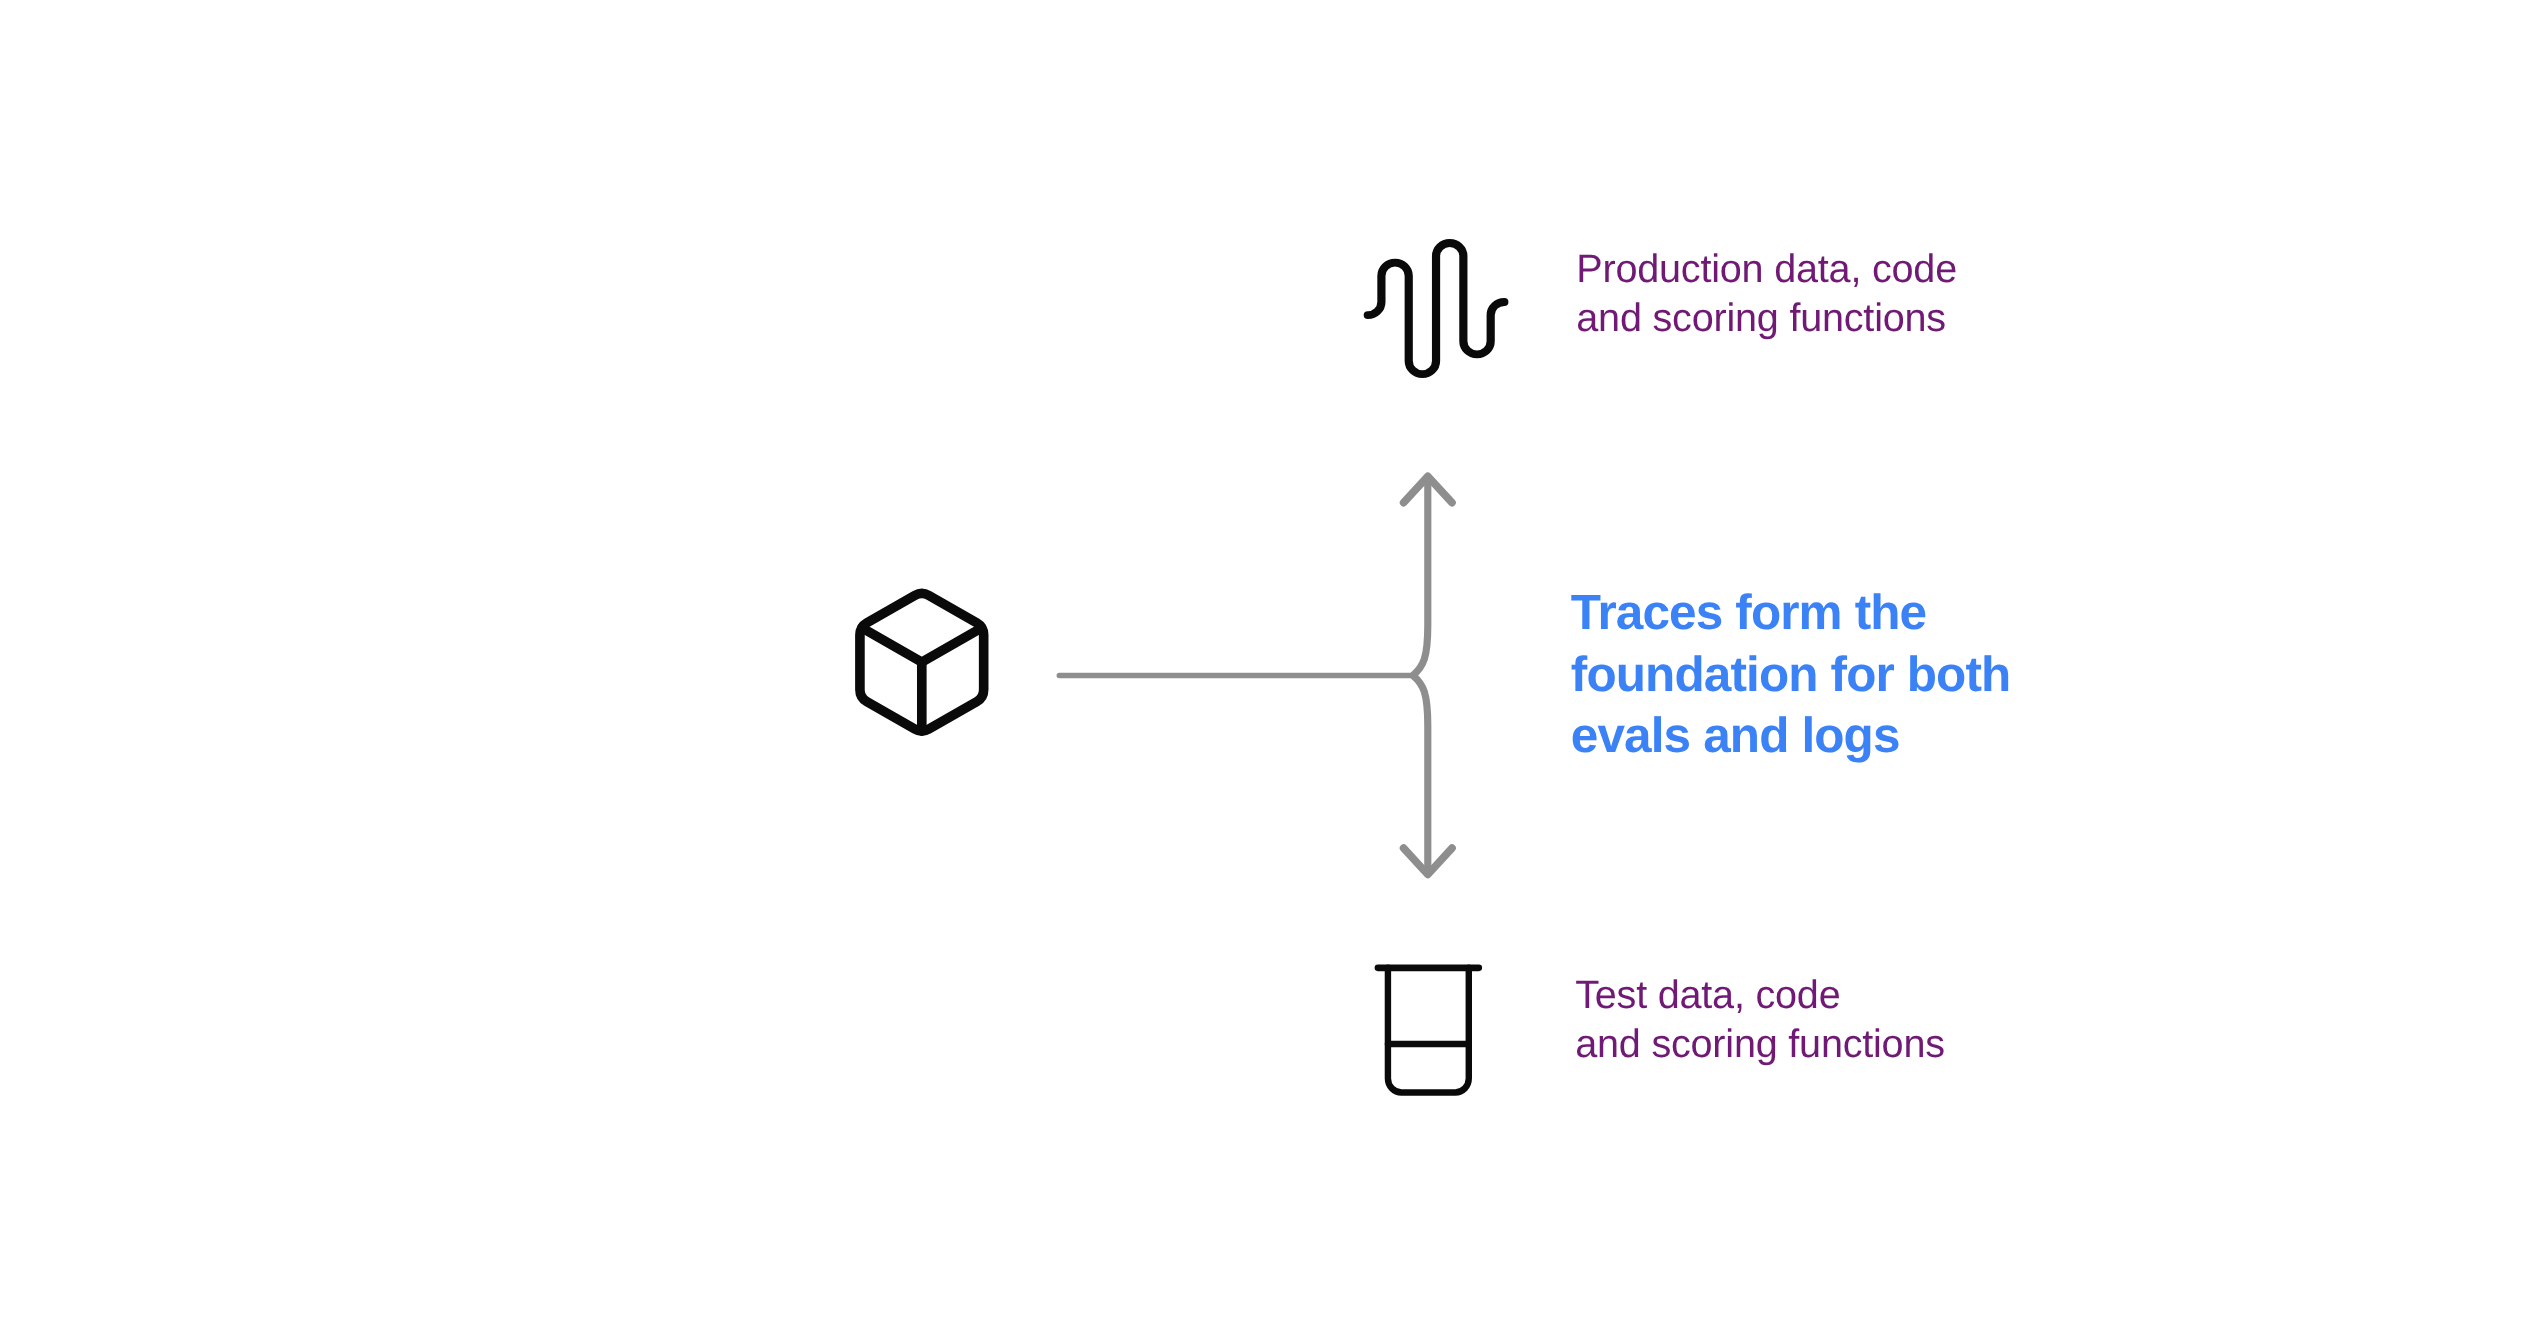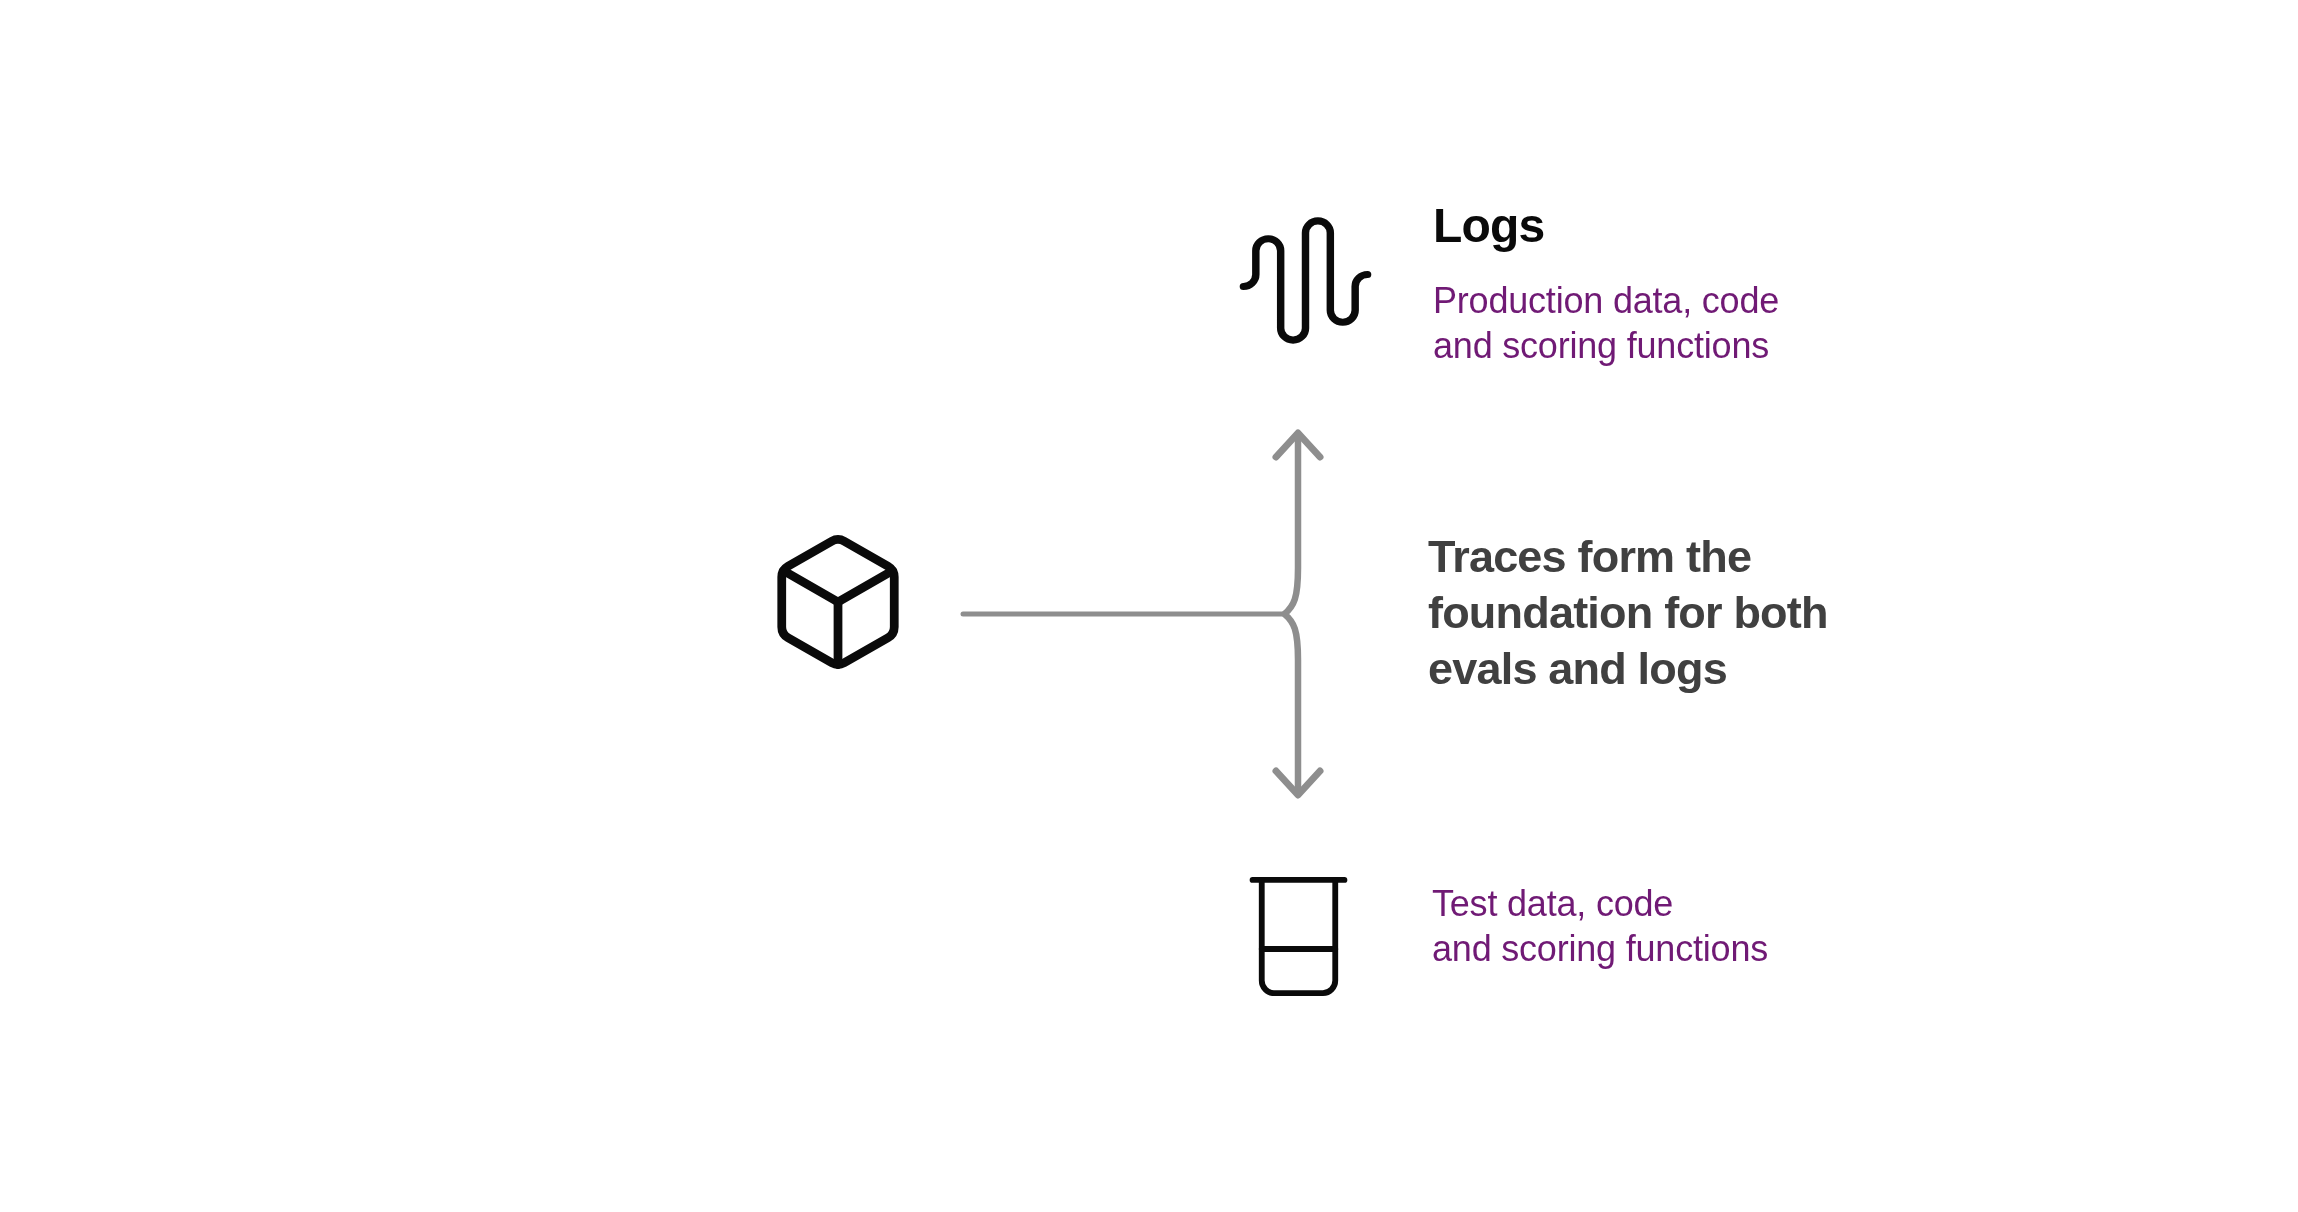--- a/index.html
+++ b/index.html
@@ -103,7 +103,6 @@
 
 
   <div class="node node-logs">
-    <h2 class="node-title">Logs</h2>
     <p class="node-desc">Production data, code
 and scoring functions</p>
   </div>

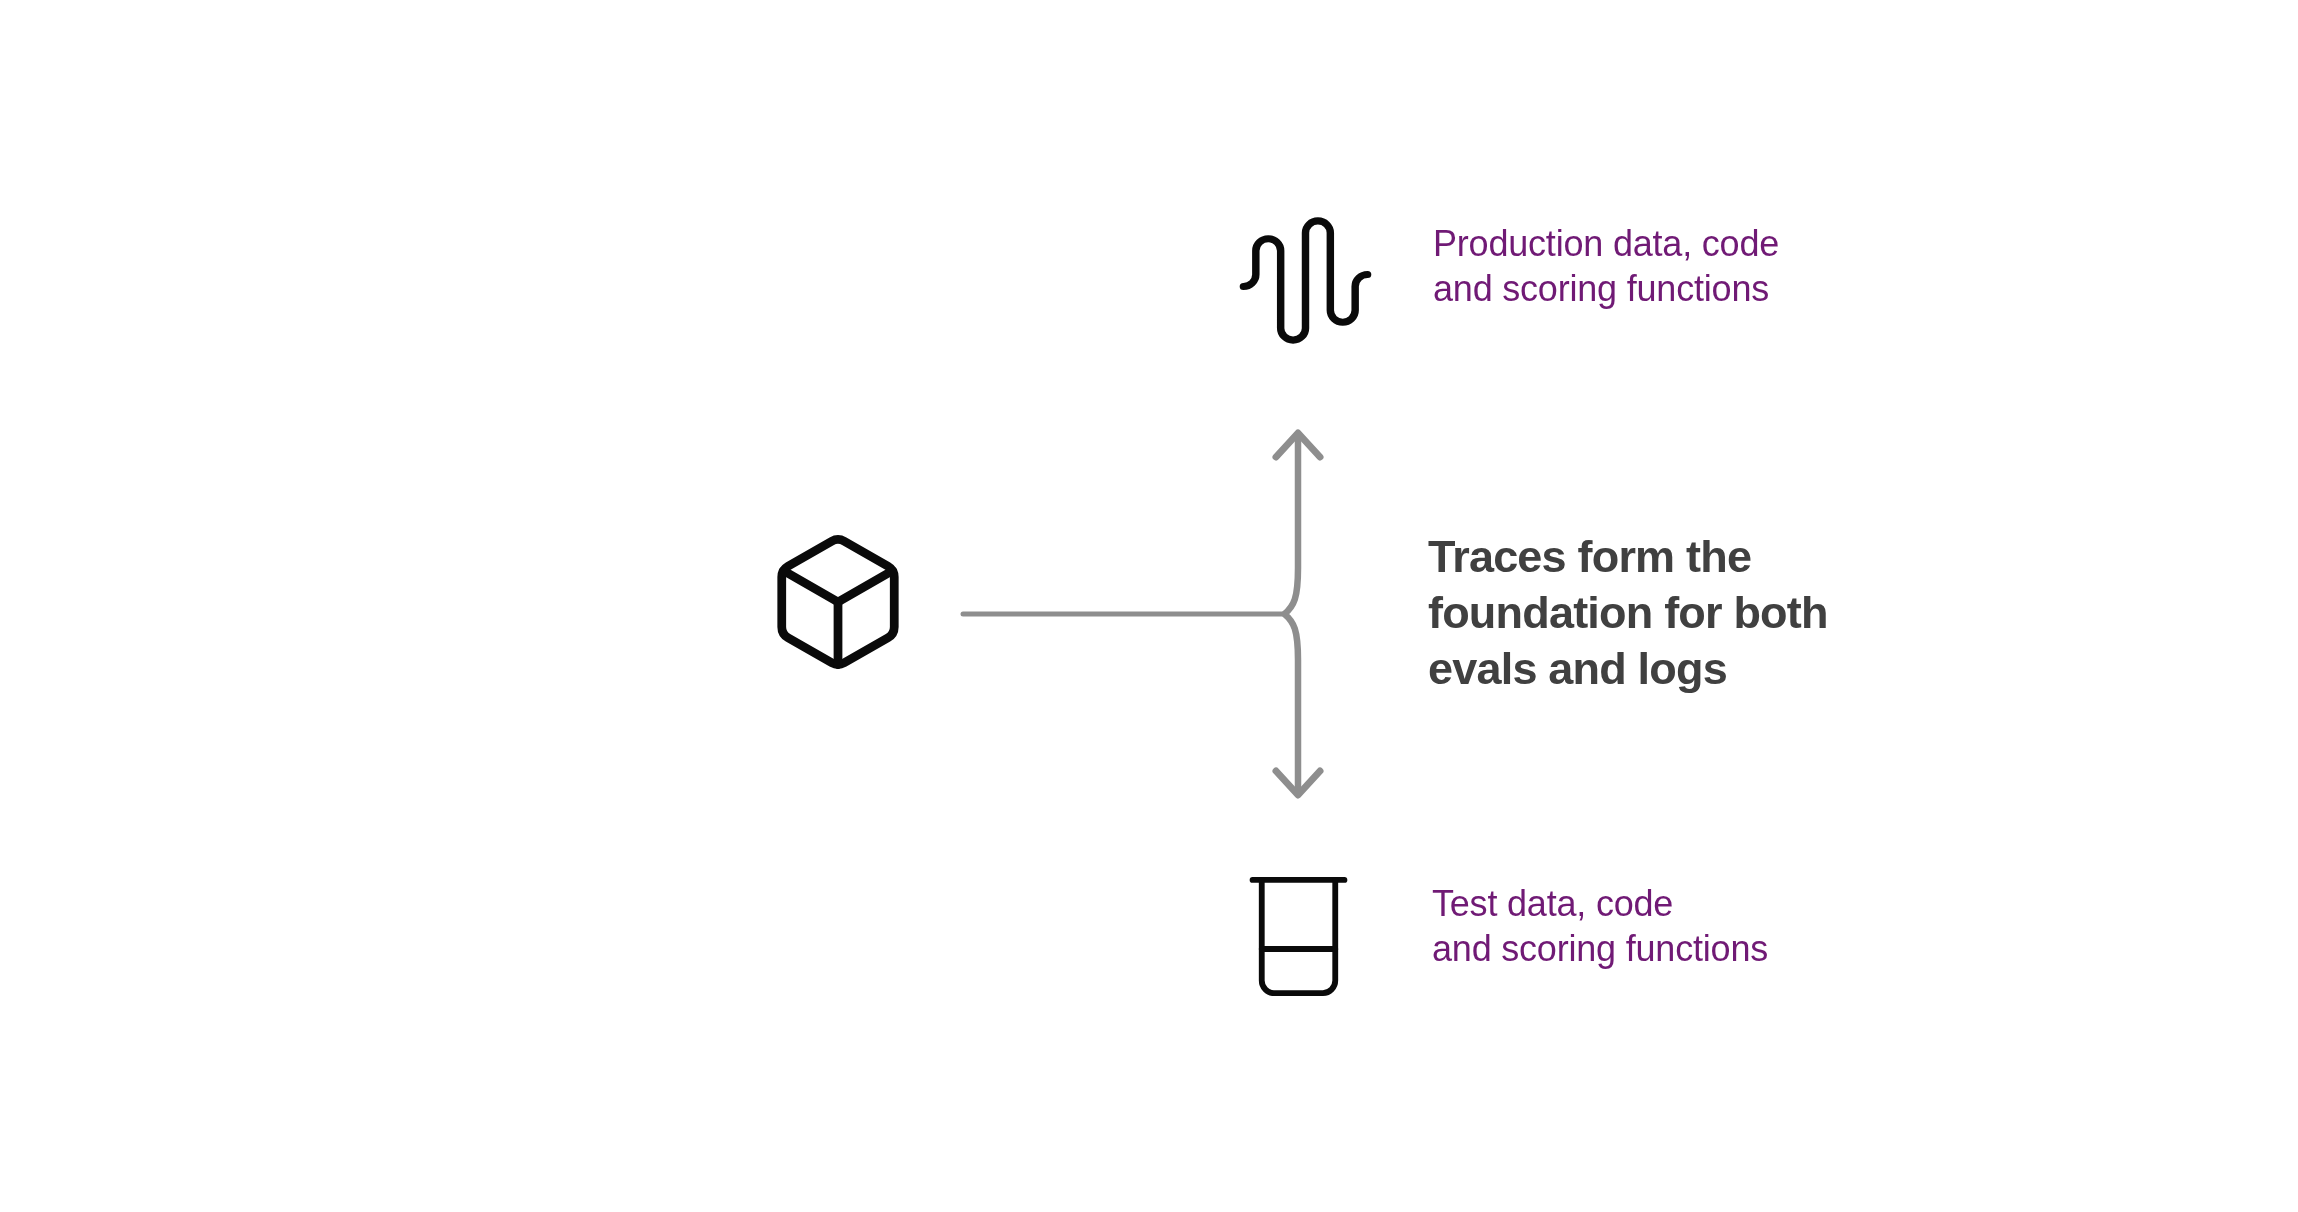--- a/index.html
+++ b/index.html
@@ -60,7 +60,7 @@
     line-height: 56px;
     font-weight: 600;
     letter-spacing: -0.8px;
-    color: #404040;
+    color: #3b82f6;
     white-space: pre-line;
   }
   .node-traces { left: 343px; top: 533px; }

